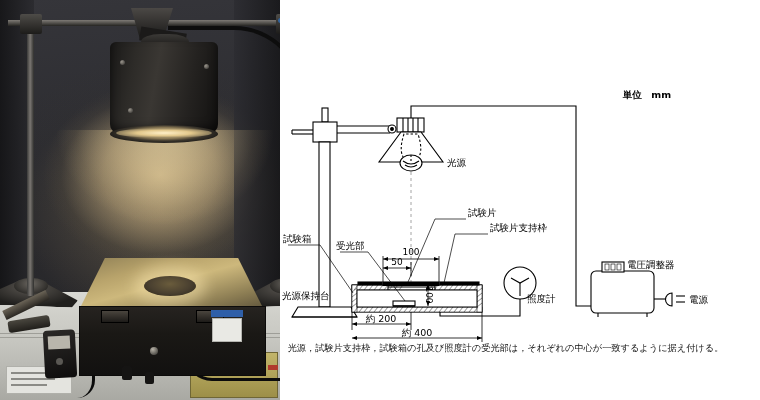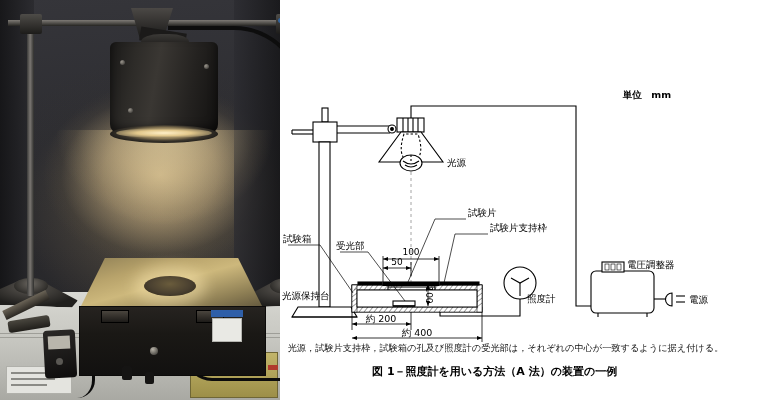--- a/index.html
+++ b/index.html
@@ -380,7 +380,6 @@
     </svg>
 
     <div class="note">光源，試験片支持枠，試験箱の孔及び照度計の受光部は，それぞれの中心が一致するように据え付ける。</div>
-    <div class="caption">図 1－照度計を用いる方法（A 法）の装置の一例</div>
   </div>
 
 </div>

